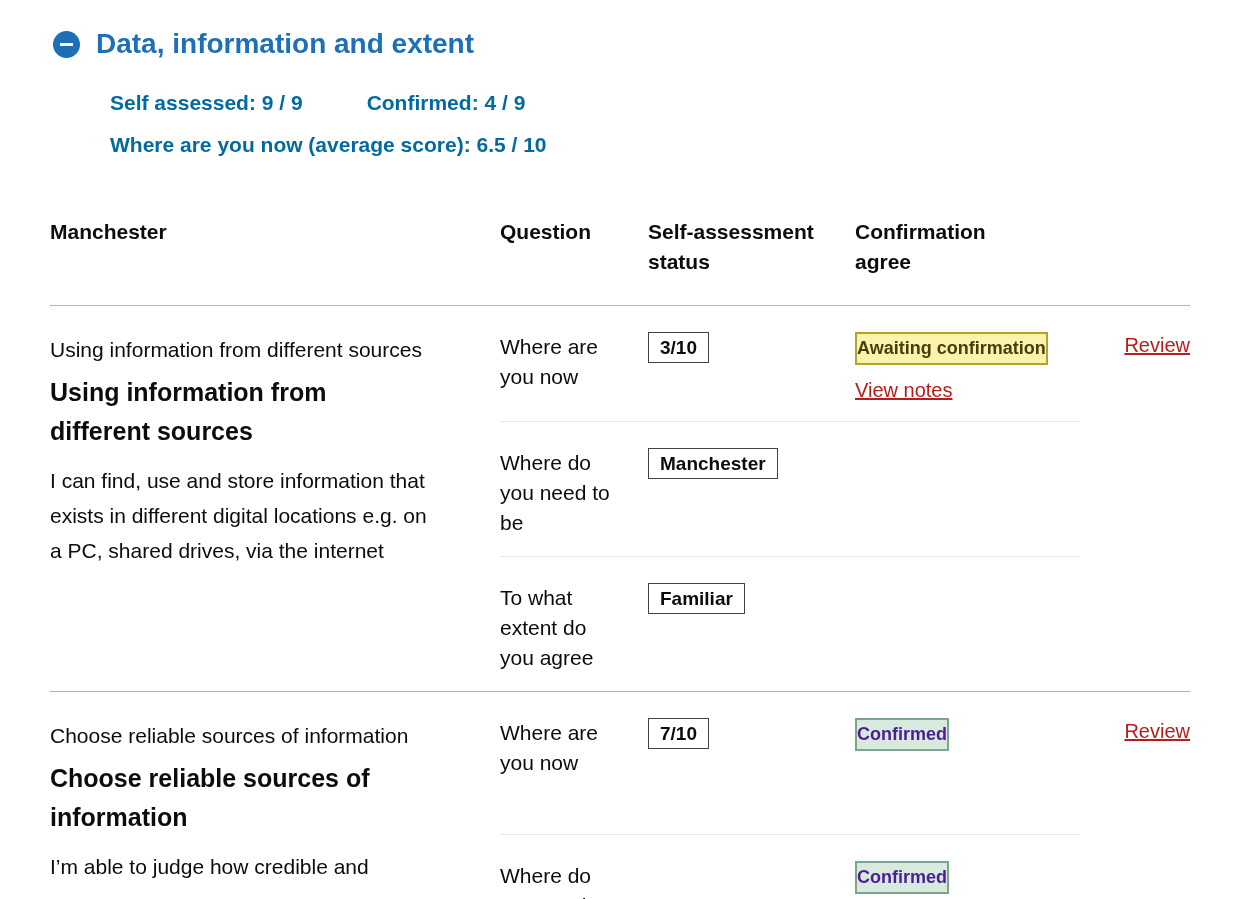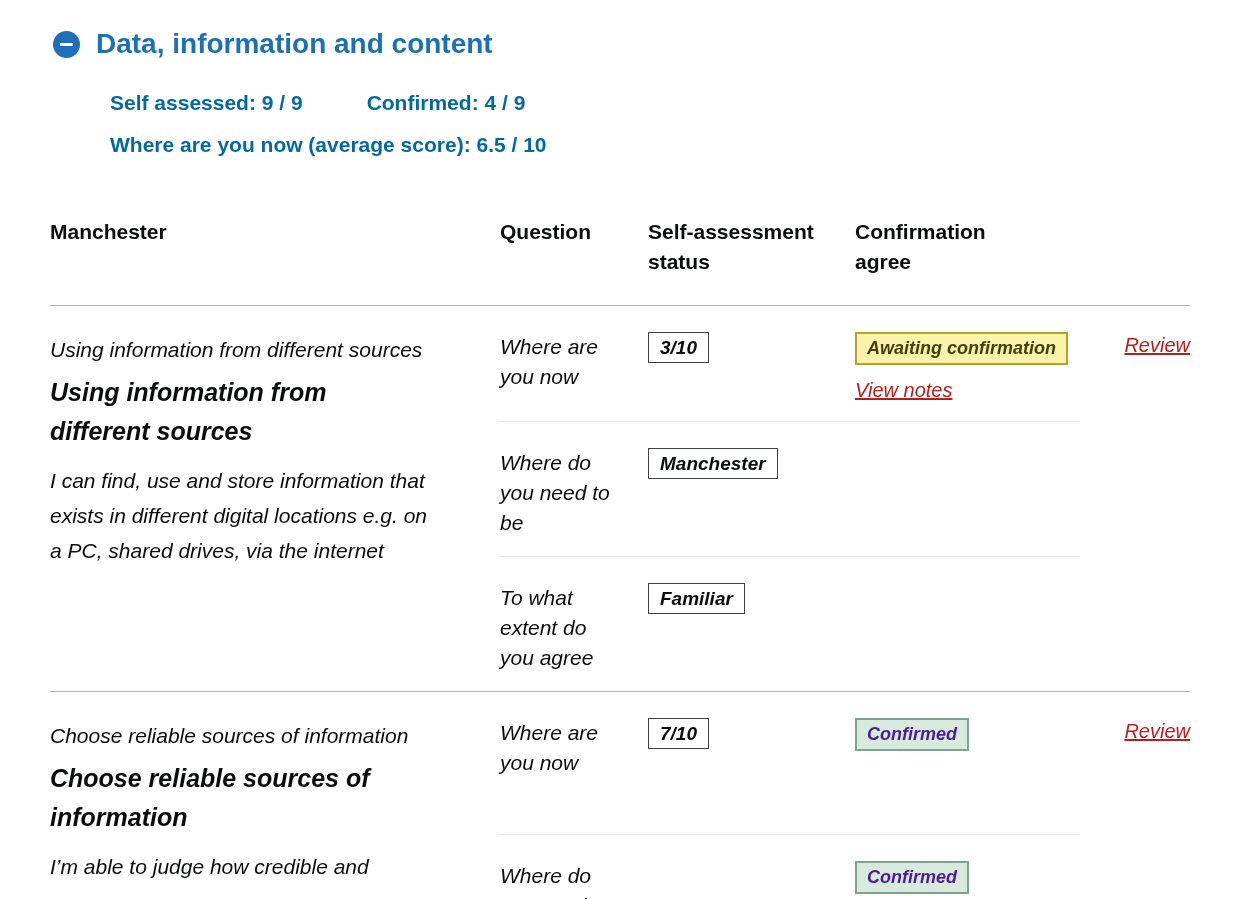--- a/index.html
+++ b/index.html
@@ -177,7 +177,7 @@
 
     <div class="section-header">
       <span class="toggle-icon"></span>
-      <h2 class="section-title">Data, information and content</h2>
+      <h2 class="section-title">Data, information and extent</h2>
     </div>
 
     <div class="stats">

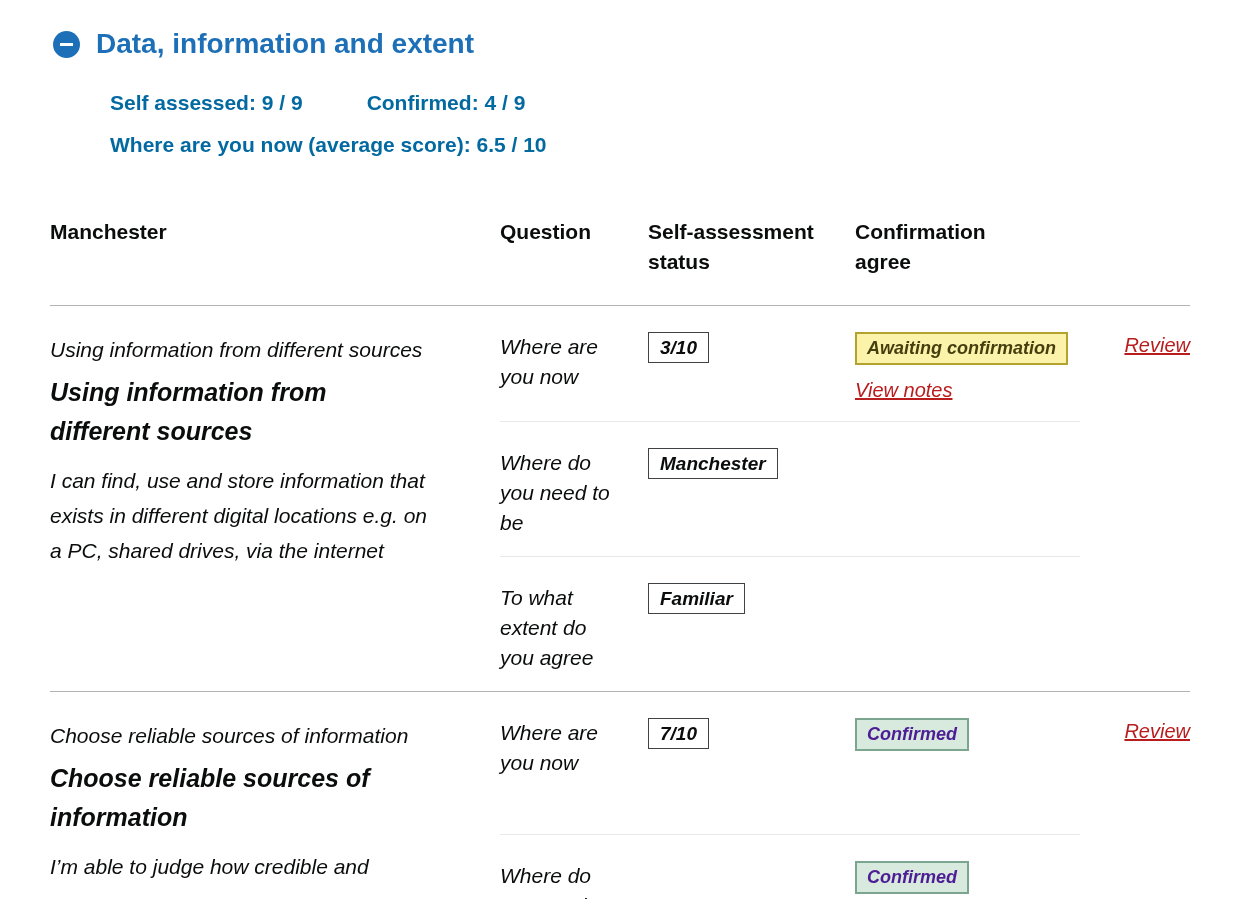--- a/index.html
+++ b/index.html
@@ -85,7 +85,6 @@
   td {
     vertical-align: top;
     padding: 26px 0 18px 0;
-    font-style: italic;
   }
 
   

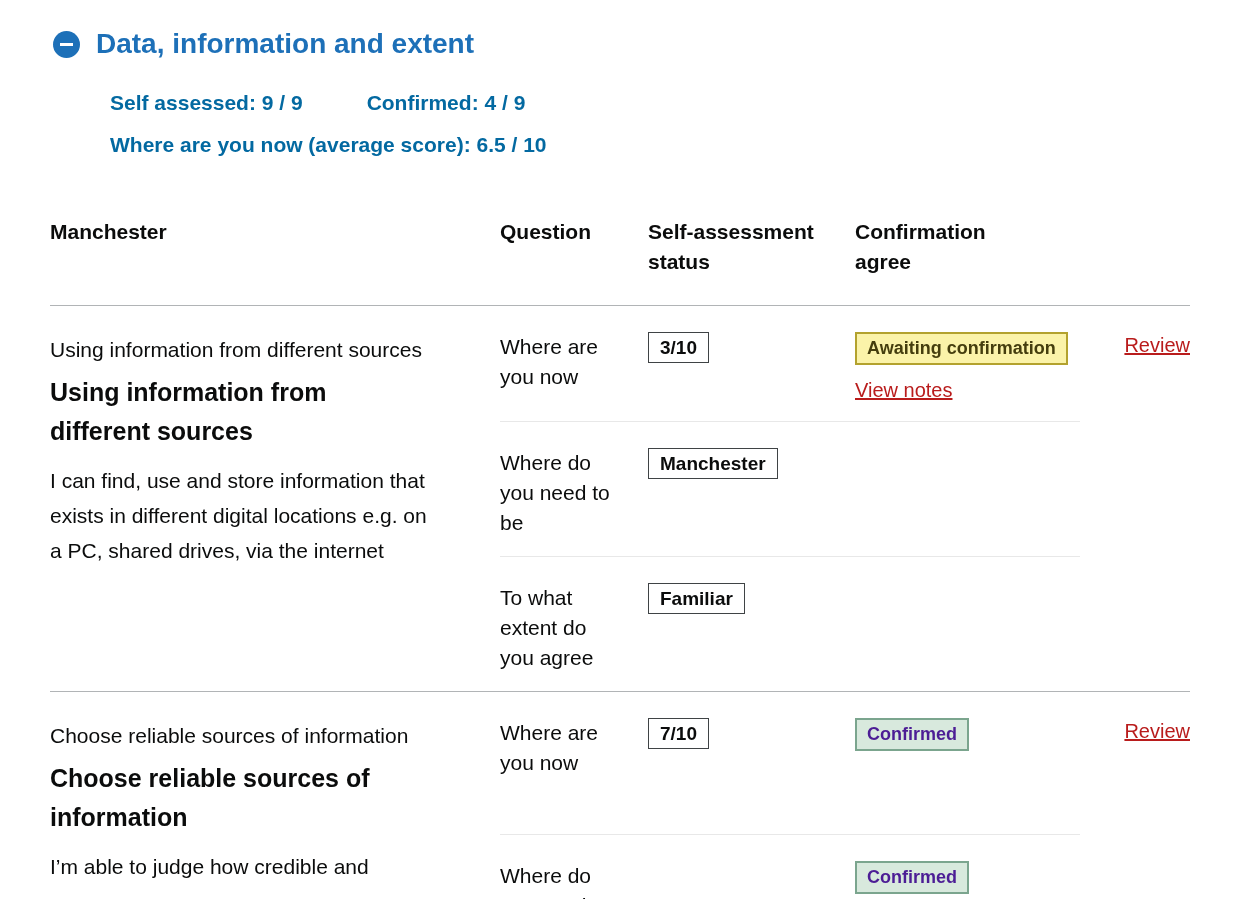--- a/index.html
+++ b/index.html
@@ -140,7 +140,7 @@
   
   .tag {
     display: inline-block;
-    padding: 3px 10px;
+    padding: 3px 0;
     font-size: 18px;
     font-weight: 700;
     line-height: 23px;

